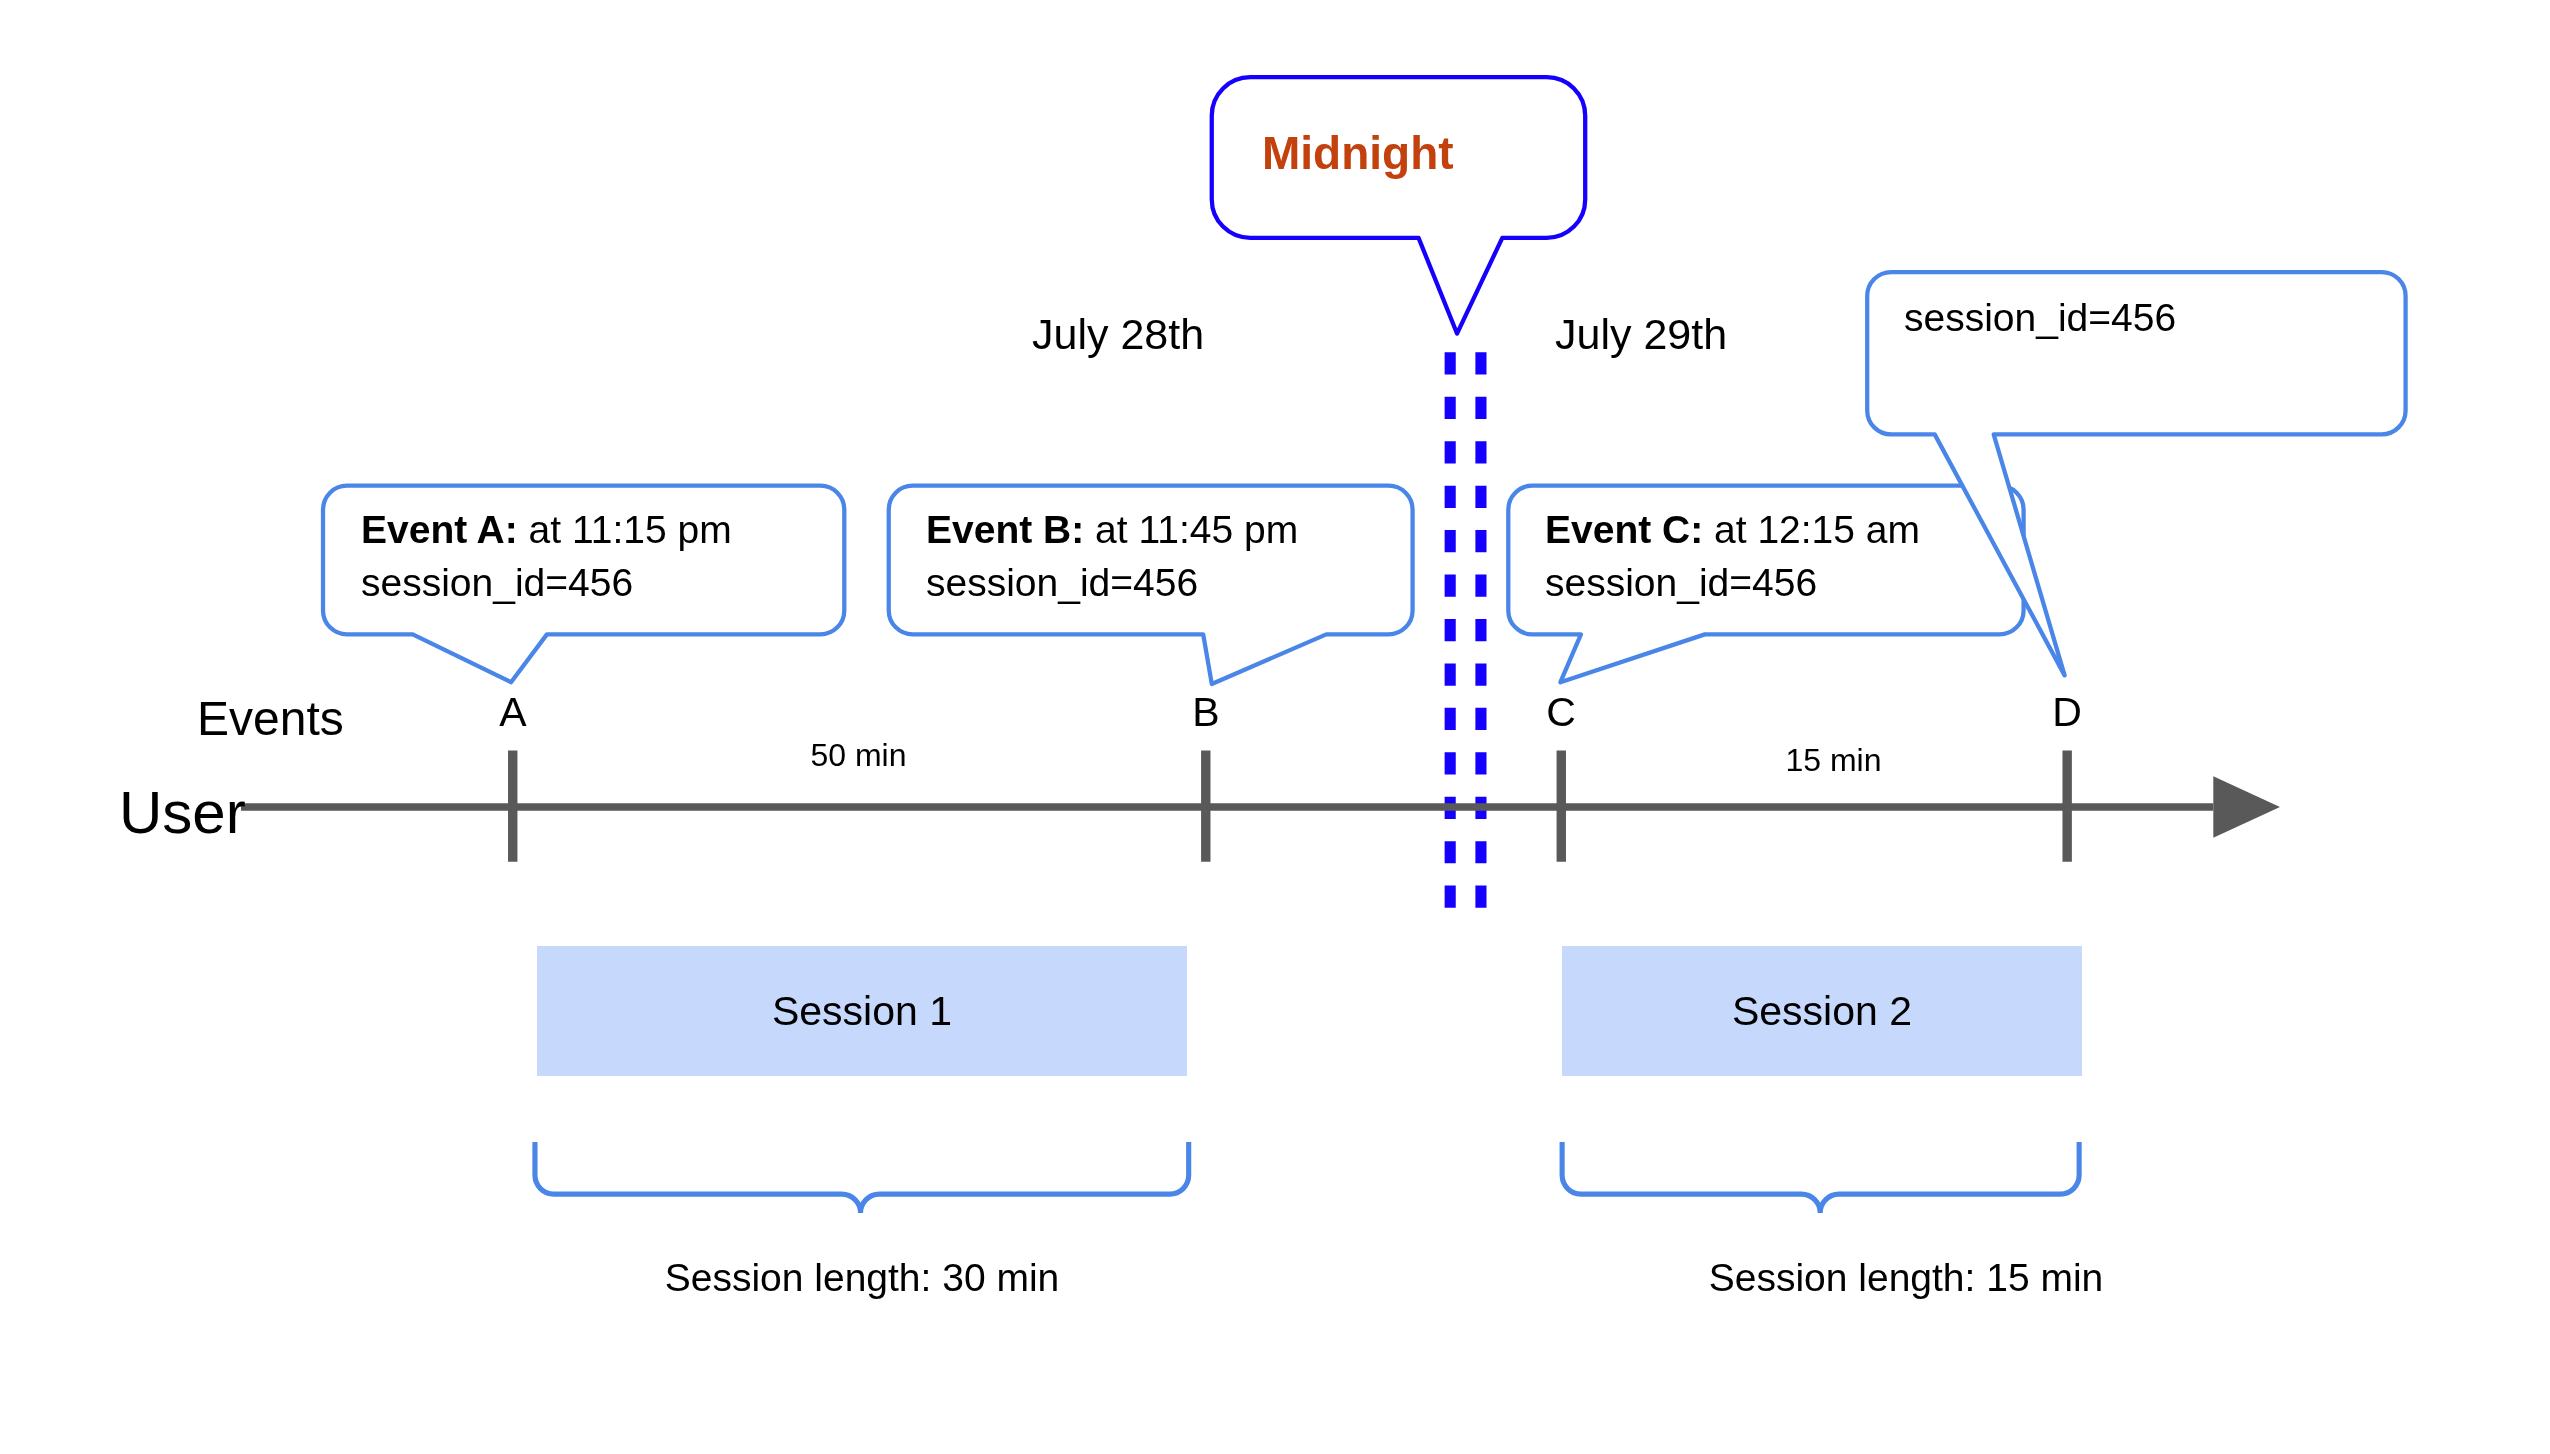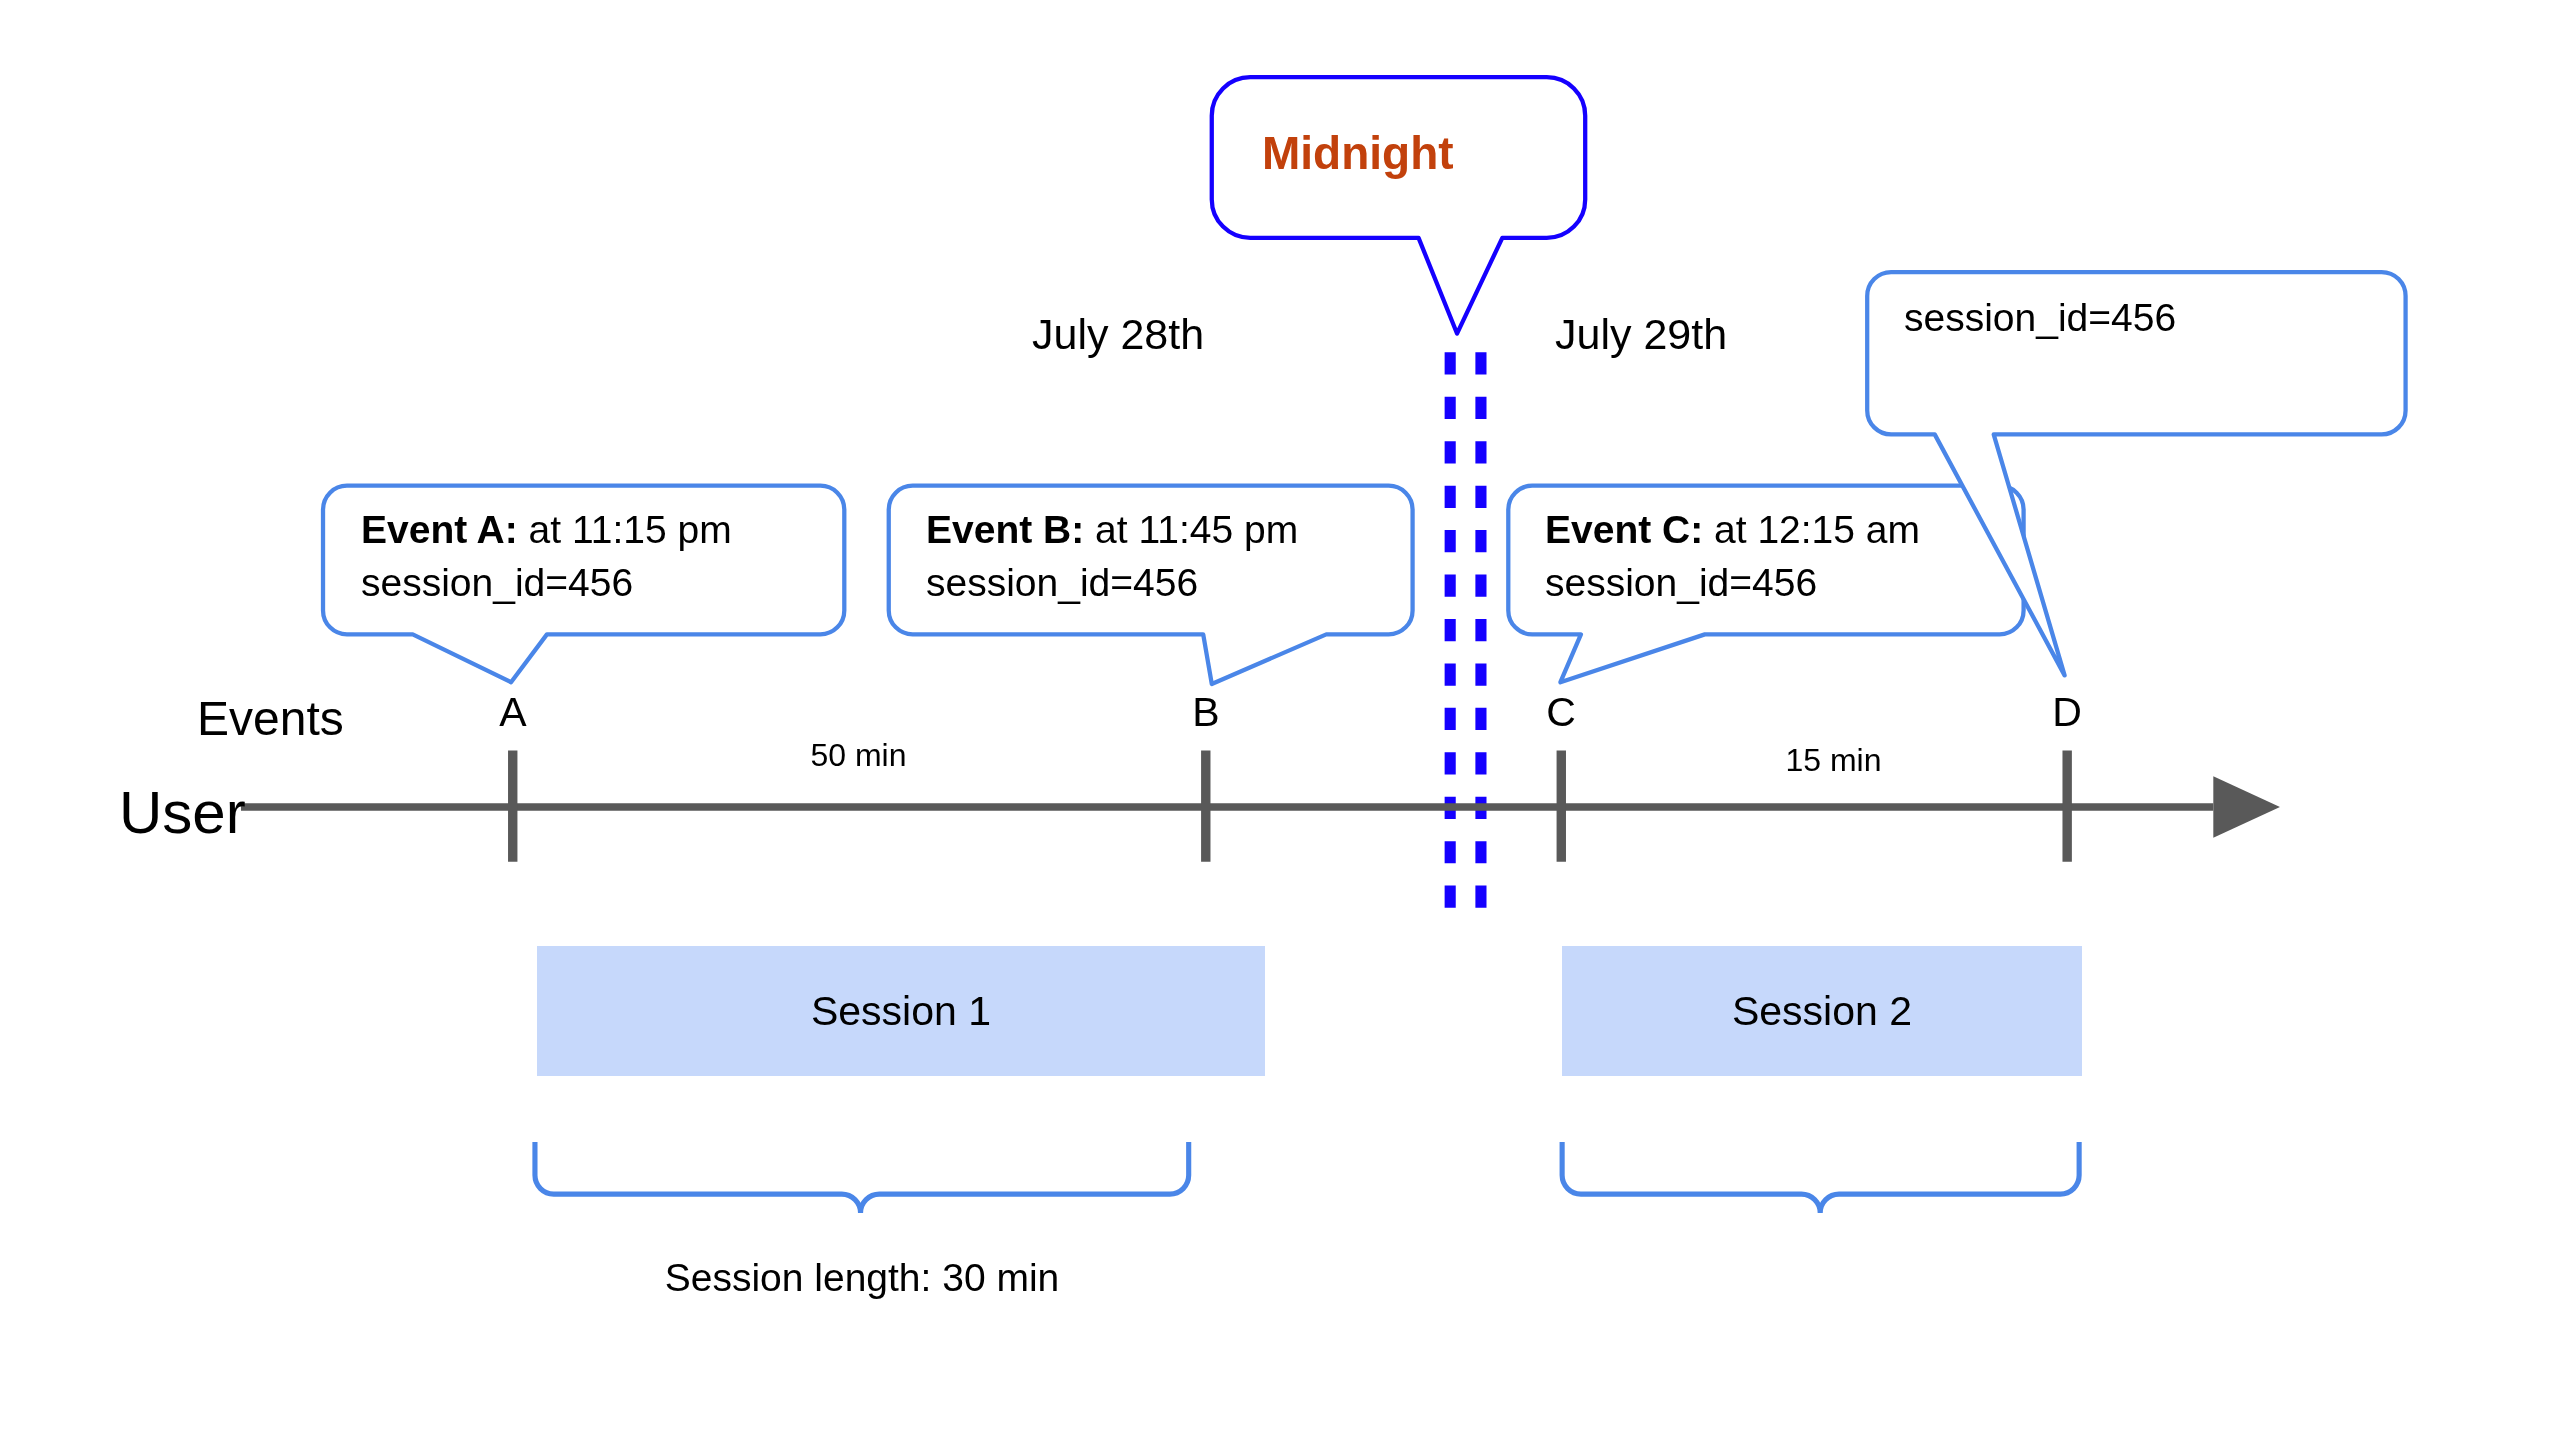--- a/index.html
+++ b/index.html
@@ -267,7 +267,7 @@
   <div class="gap-label" style="left:756px; top:737px; width:205px;">50 min</div>
   <div class="gap-label" style="left:1731px; top:742px; width:205px;">15 min</div>
 
-  <div class="session-bar" style="left:537px; top:946px; width:728px; height:130px;">
+  <div class="session-bar" style="left:537px; top:946px; width:650px; height:130px;">
     <span>Session 1</span>
   </div>
   <div class="session-bar" style="left:1562px; top:946px; width:520px; height:130px;">

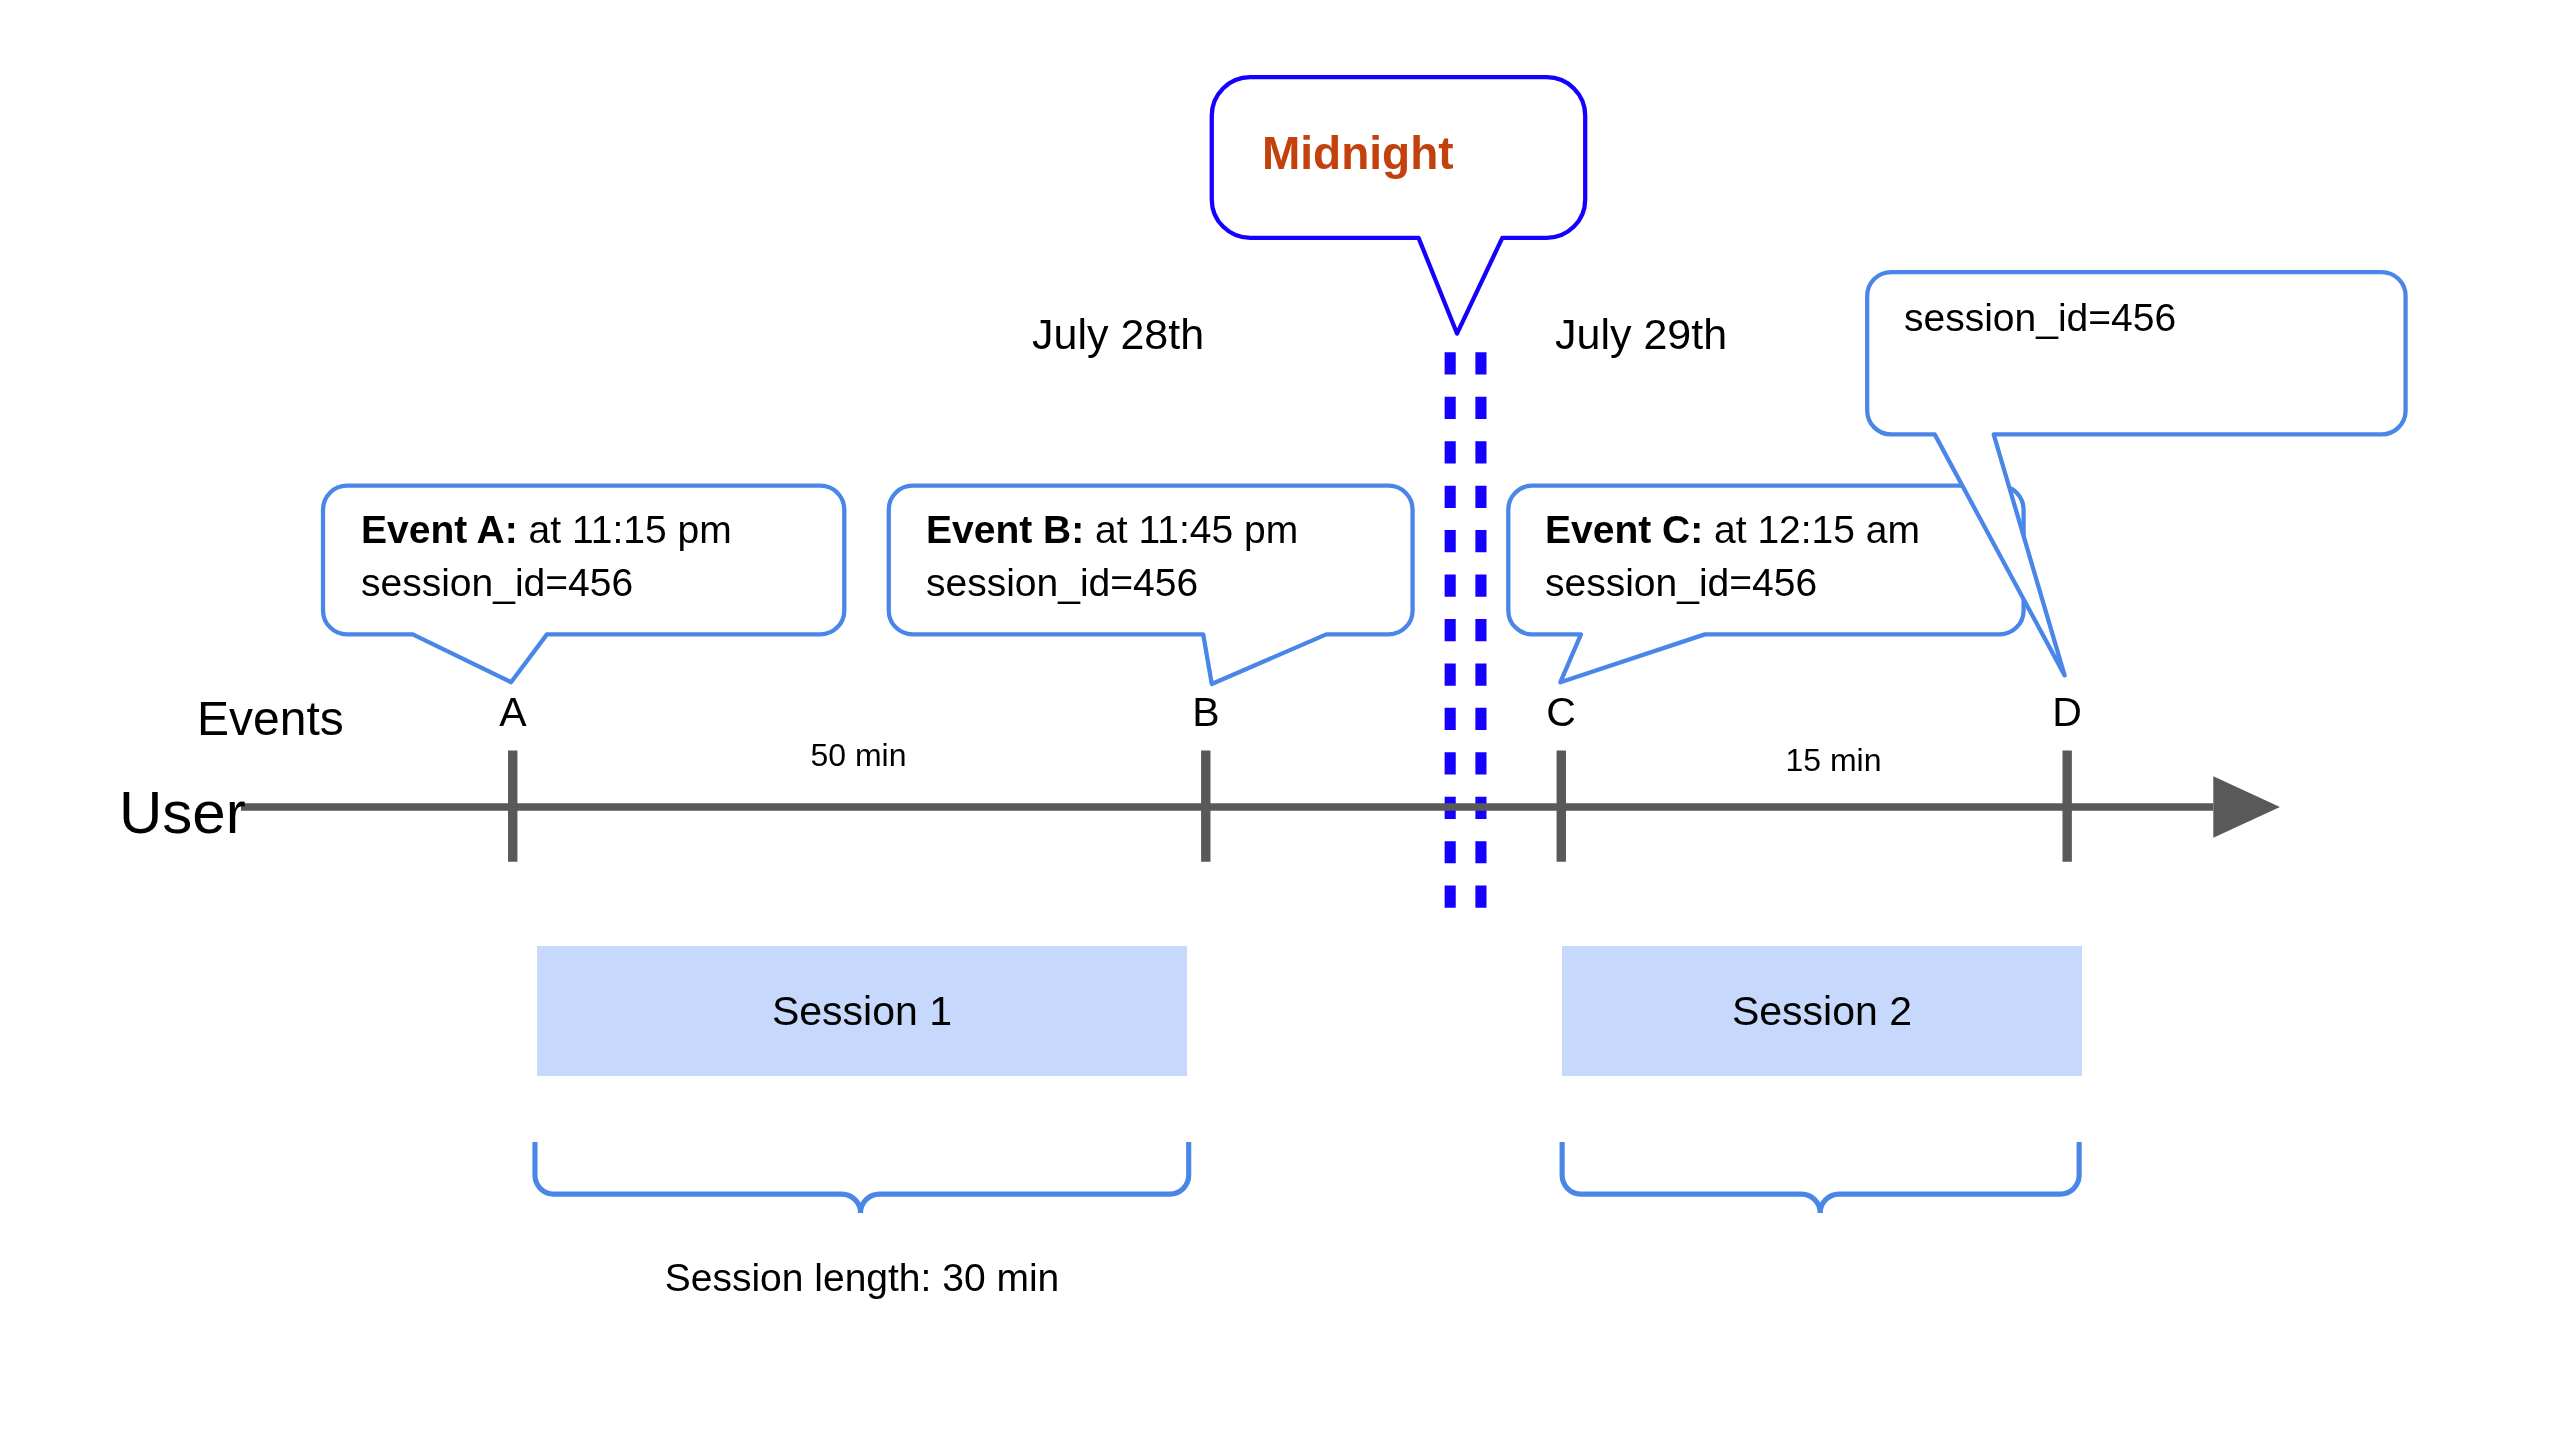--- a/index.html
+++ b/index.html
@@ -275,6 +275,7 @@
   </div>
 
   <div class="session-length" style="left:520px; top:1256px; width:684px;">Session length: 30 min</div>
+  <div class="session-length" style="left:1564px; top:1256px; width:684px;">Session length: 15 min</div>
 
 </div>
 

